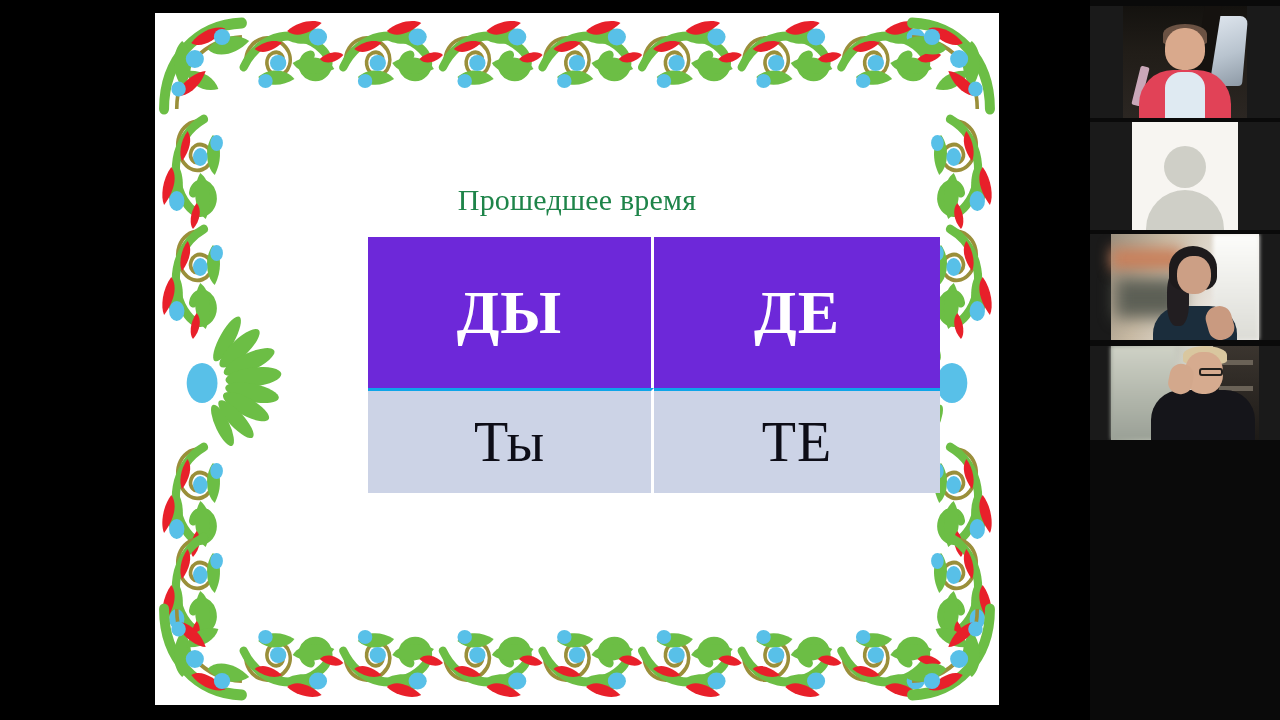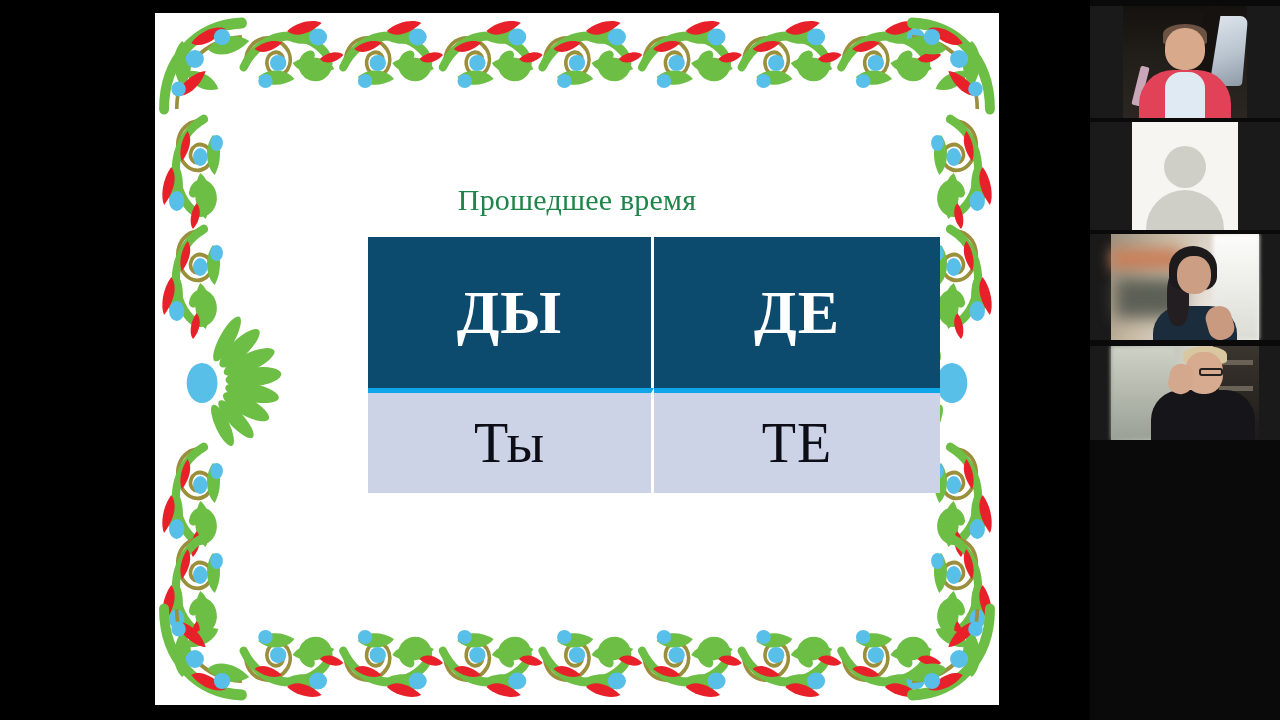--- a/index.html
+++ b/index.html
@@ -56,7 +56,7 @@
   }
   .row-head td {
     height:151px;
-    background:#0c4a6e;
+    background:#6d28d9;
     color:#ffffff;
     font-weight:bold;
     font-size:62px;

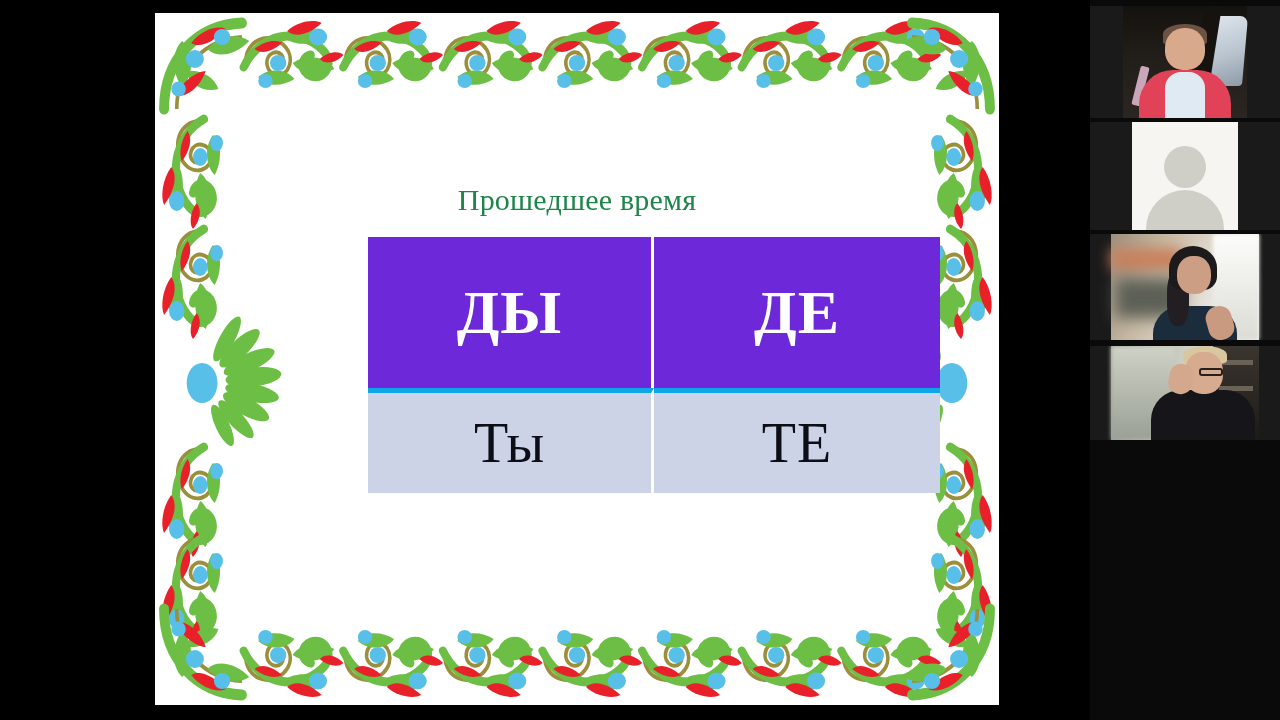--- a/index.html
+++ b/index.html
@@ -72,7 +72,7 @@
     font-size:56px;
     font-family:"Liberation Serif", serif;
     border-right:3px solid #ffffff;
-    border-top:5px solid #0ea5e9;
+    border-top:3px solid #0ea5e9;
     letter-spacing:1px;
   }
   .row-body td:last-child { border-right:none;font-family:Liberation Serif, serif; }

